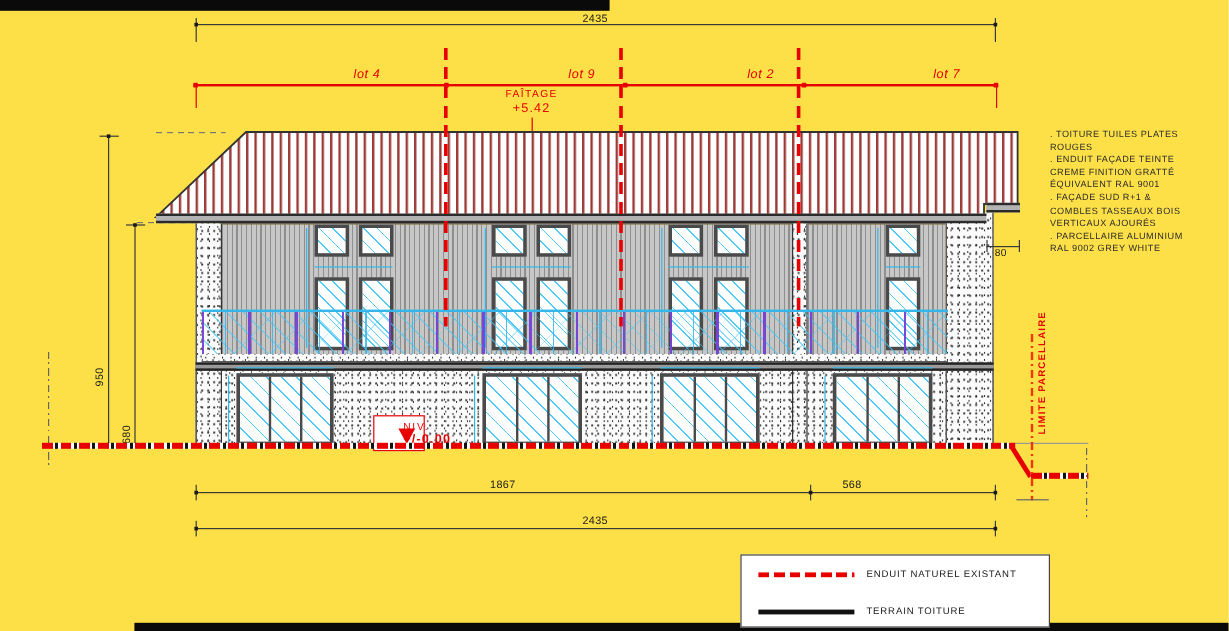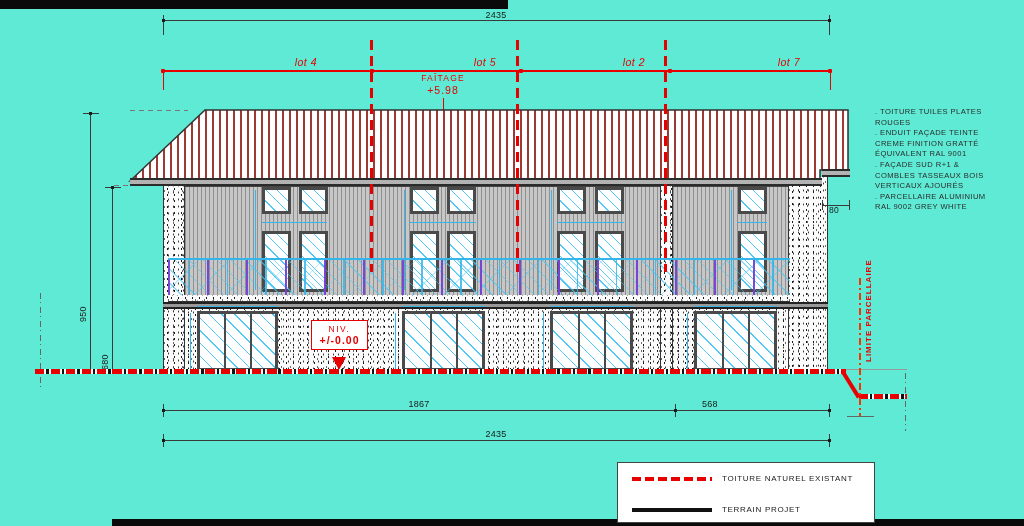--- a/index.html
+++ b/index.html
@@ -3,7 +3,7 @@
 <meta charset="utf-8">
 <style>
   html,body{margin:0;padding:0;background:#fff;}
-  #canvas{position:relative;width:1024px;height:526px;background:#5eead4;overflow:hidden;
+  #canvas{position:relative;width:1024px;height:526px;background:#fde047;overflow:hidden;
           font-family:"Liberation Sans",sans-serif;text-decoration:underline;}
   .abs{position:absolute;}
   .dimline{background:#3a3a3a;}

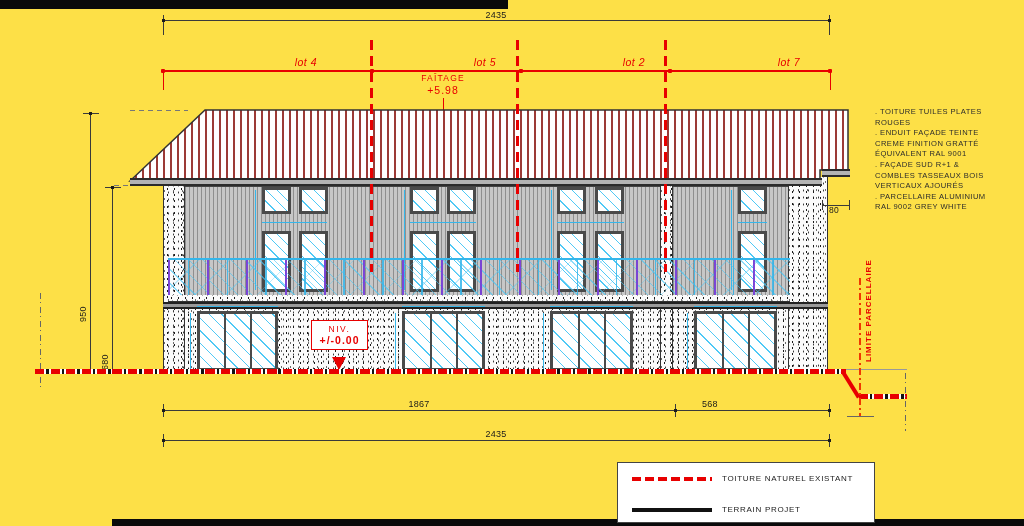--- a/index.html
+++ b/index.html
@@ -69,7 +69,7 @@
   <div class="abs dot" style="left:668px;top:69px;"></div>
   <div class="abs dot" style="left:828px;top:69px;"></div>
   <div class="abs lotlabel" style="left:217px;top:56px;width:100px;">lot 4</div>
-  <div class="abs lotlabel" style="left:396px;top:56px;width:100px;">lot 5</div>
+  <div class="abs lotlabel" style="left:396px;top:56px;width:100px;">lot 9</div>
   <div class="abs lotlabel" style="left:545px;top:56px;width:100px;">lot 2</div>
   <div class="abs lotlabel" style="left:700px;top:56px;width:100px;">lot 7</div>
 

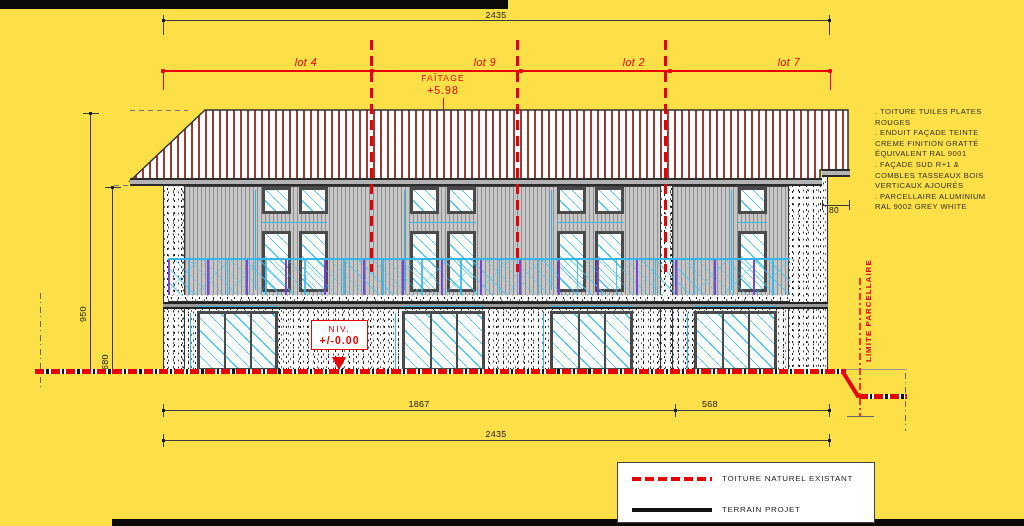--- a/index.html
+++ b/index.html
@@ -74,7 +74,7 @@
   <div class="abs lotlabel" style="left:700px;top:56px;width:100px;">lot 7</div>
 
   <div class="abs redtext" style="left:403px;top:73px;width:80px;text-align:center;font-size:8.5px;letter-spacing:1.2px;">FAÎTAGE</div>
-  <div class="abs redtext" style="left:403px;top:84px;width:80px;text-align:center;font-size:10.5px;letter-spacing:1px;">+5.98</div>
+  <div class="abs redtext" style="left:403px;top:84px;width:80px;text-align:center;font-size:10.5px;letter-spacing:1px;">+5.42</div>
   <div class="abs" style="left:443px;top:98px;width:1px;height:12px;background:#e80000;"></div>
 
   <div class="abs dimline" style="left:90px;top:113px;width:1px;height:258px;"></div>

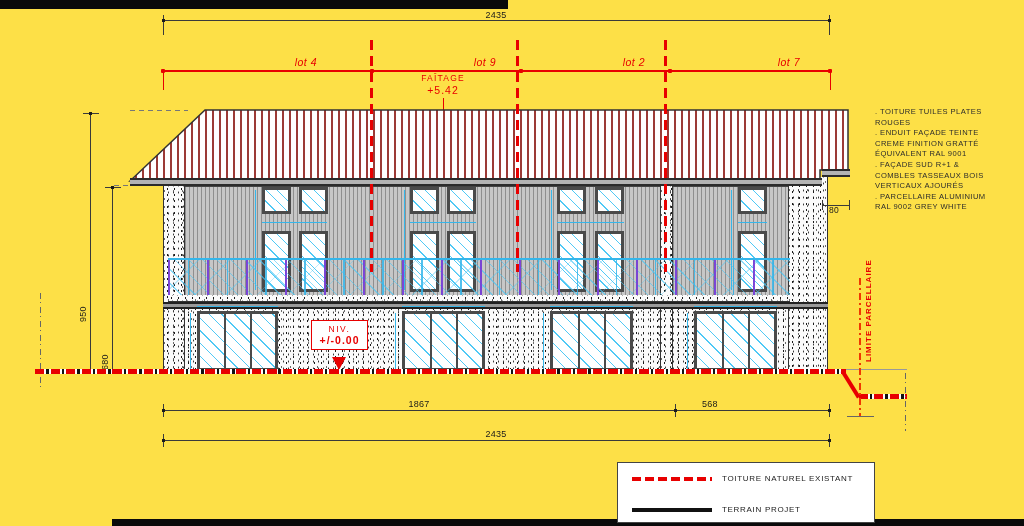--- a/index.html
+++ b/index.html
@@ -171,7 +171,7 @@
   <div class="abs tick" style="left:822px;top:200px;width:1px;height:10px;"></div>
   <div class="abs tick" style="left:849px;top:200px;width:1px;height:10px;"></div>
 
-  <div class="abs niv" style="left:311px;top:320px;width:57px;height:30px;">
+  <div class="abs niv" style="left:311px;top:346px;width:43px;height:30px;padding-left:24px;">
     <div class="l1 redtext">NIV.</div>
     <div class="l2 redtext">+/-0.00</div>
   </div>

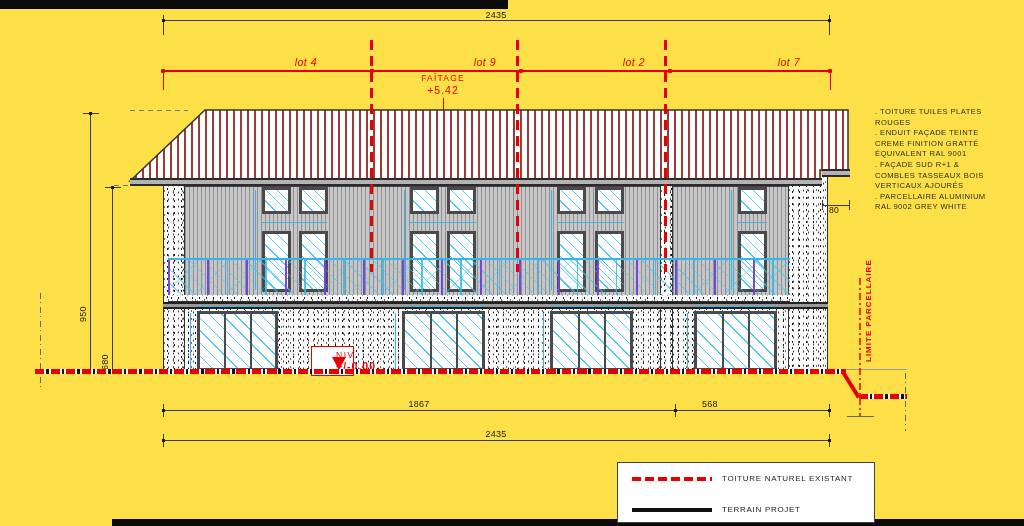--- a/index.html
+++ b/index.html
@@ -223,7 +223,7 @@
 
   <div class="abs" style="left:617px;top:462px;width:258px;height:61px;border:1.5px solid #444;background:#fff;box-sizing:border-box;">
     <div class="abs" style="left:14px;top:14px;width:80px;height:4px;background:repeating-linear-gradient(90deg,#e80000 0 9px,transparent 9px 13px);"></div>
-    <div class="abs legendtext" style="left:104px;top:11px;">TOITURE NATUREL EXISTANT</div>
+    <div class="abs legendtext" style="left:104px;top:11px;">ENDUIT NATUREL EXISTANT</div>
     <div class="abs" style="left:14px;top:45px;width:80px;height:4px;background:#111;"></div>
     <div class="abs legendtext" style="left:104px;top:42px;">TERRAIN PROJET</div>
   </div>

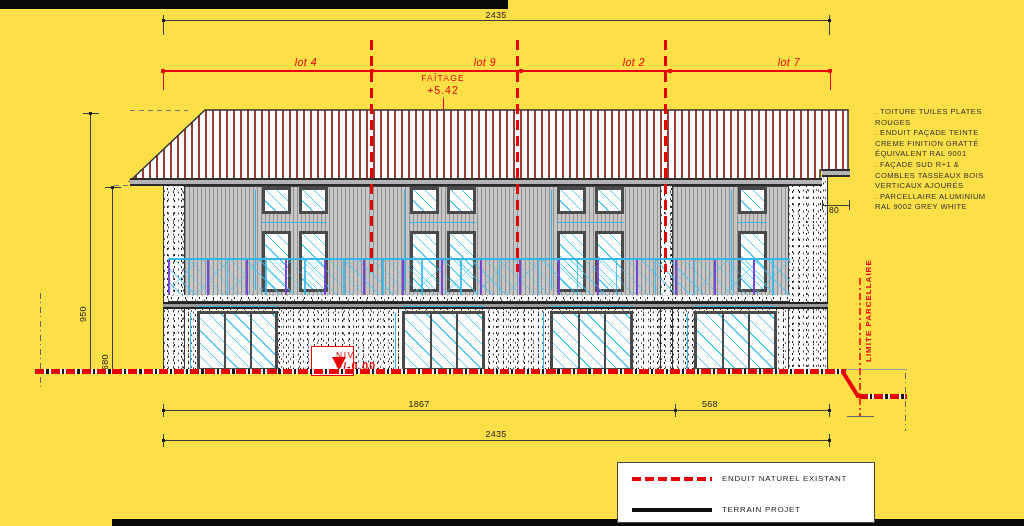--- a/index.html
+++ b/index.html
@@ -225,7 +225,7 @@
     <div class="abs" style="left:14px;top:14px;width:80px;height:4px;background:repeating-linear-gradient(90deg,#e80000 0 9px,transparent 9px 13px);"></div>
     <div class="abs legendtext" style="left:104px;top:11px;">ENDUIT NATUREL EXISTANT</div>
     <div class="abs" style="left:14px;top:45px;width:80px;height:4px;background:#111;"></div>
-    <div class="abs legendtext" style="left:104px;top:42px;">TERRAIN PROJET</div>
+    <div class="abs legendtext" style="left:104px;top:42px;">TERRAIN TOITURE</div>
   </div>
 
 </div>

